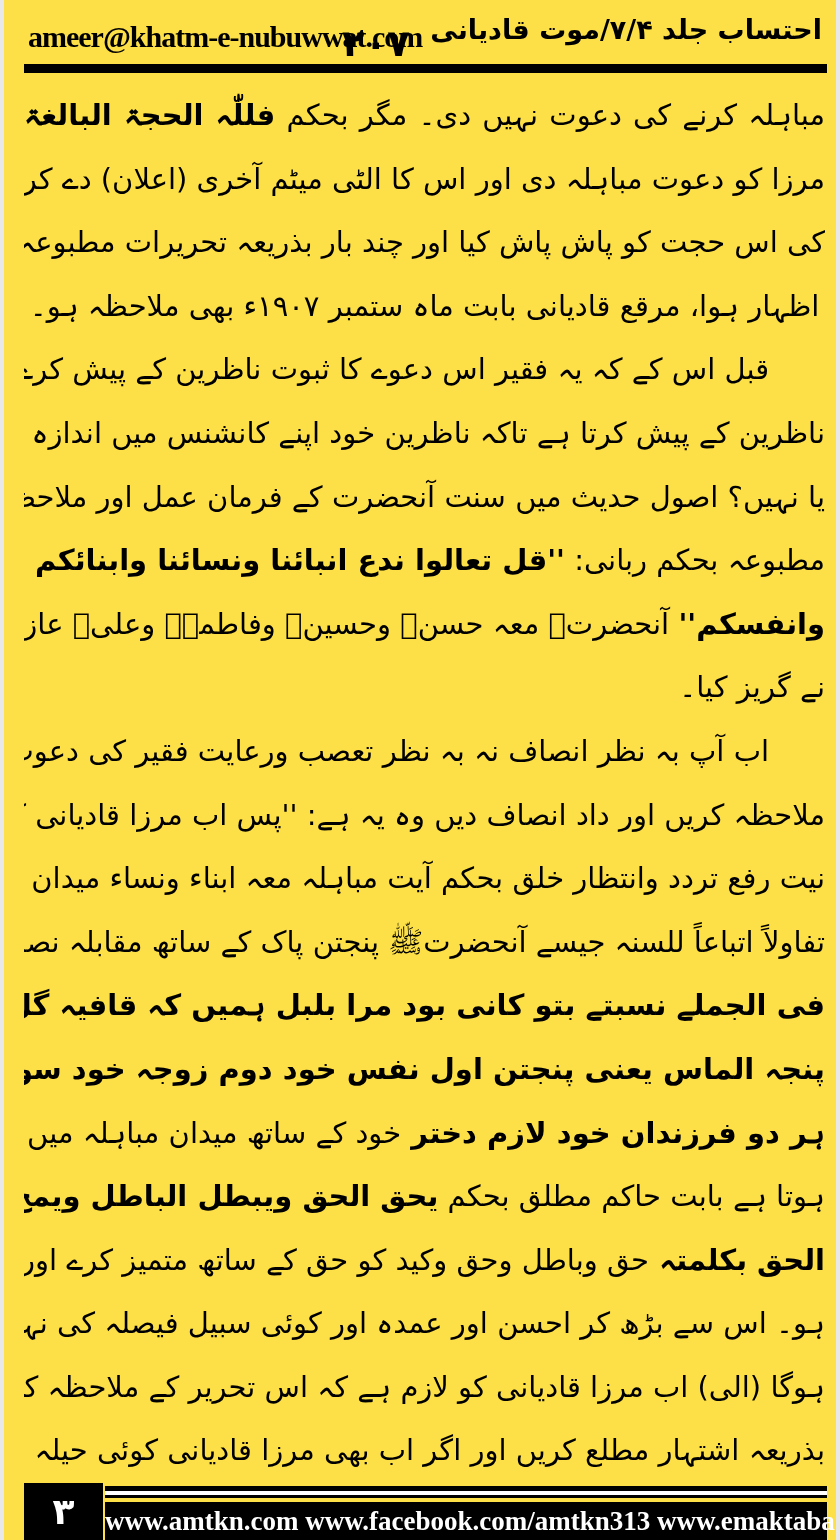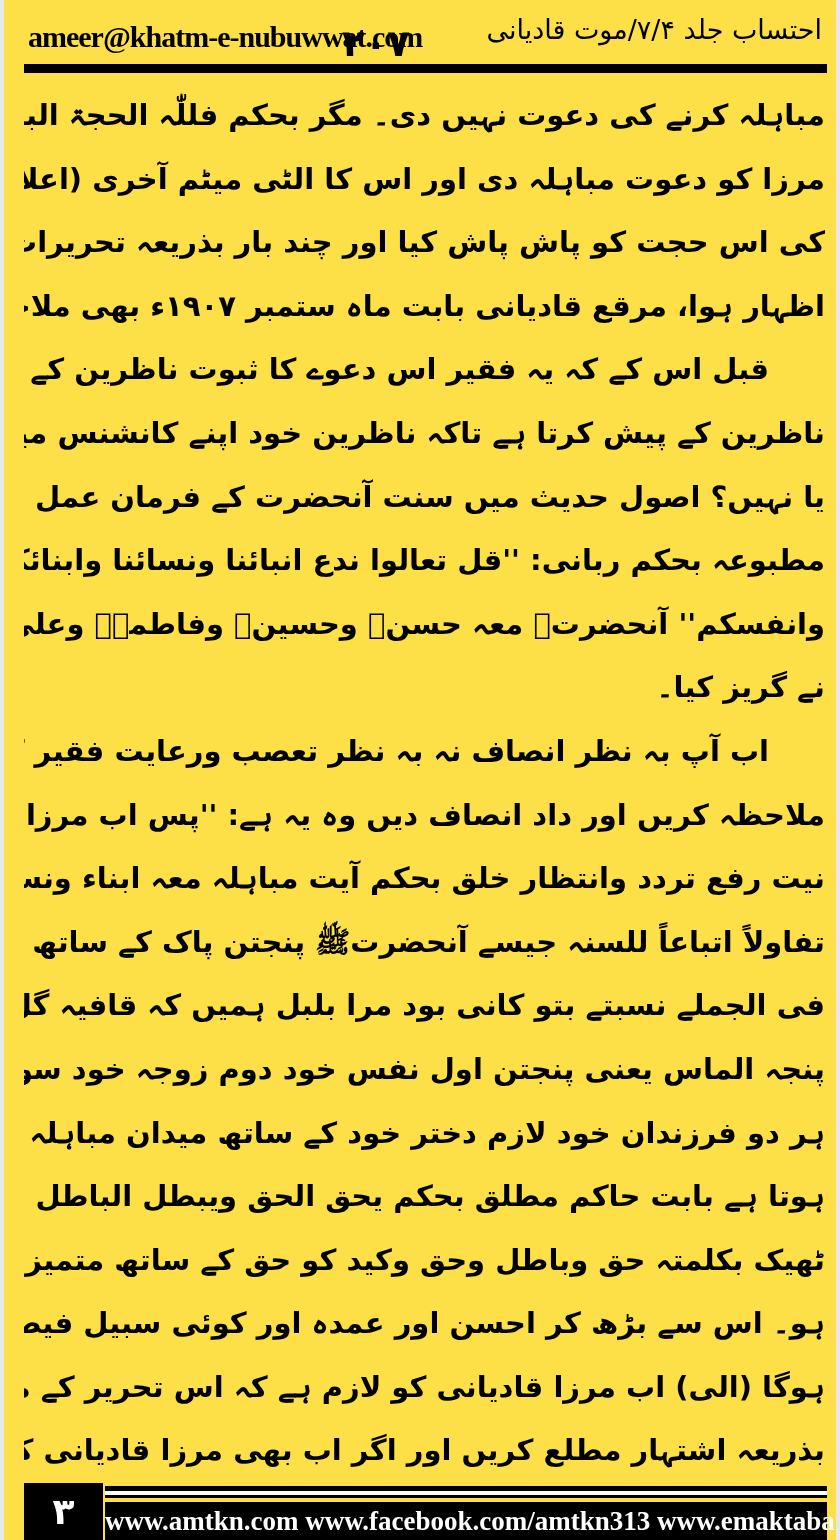--- a/index.html
+++ b/index.html
@@ -22,7 +22,7 @@
   }
   .header-title {
     position:absolute; right:22px; top:4px;
-    direction:rtl; font-size:27px; font-weight:normal; white-space:nowrap;margin-left:24px;
+    direction:rtl; font-size:27px; font-weight:bold; white-space:nowrap;margin-left:24px;
   }
   .header-rule {
     position:absolute; top:64px; left:20px; width:803px; height:9px;

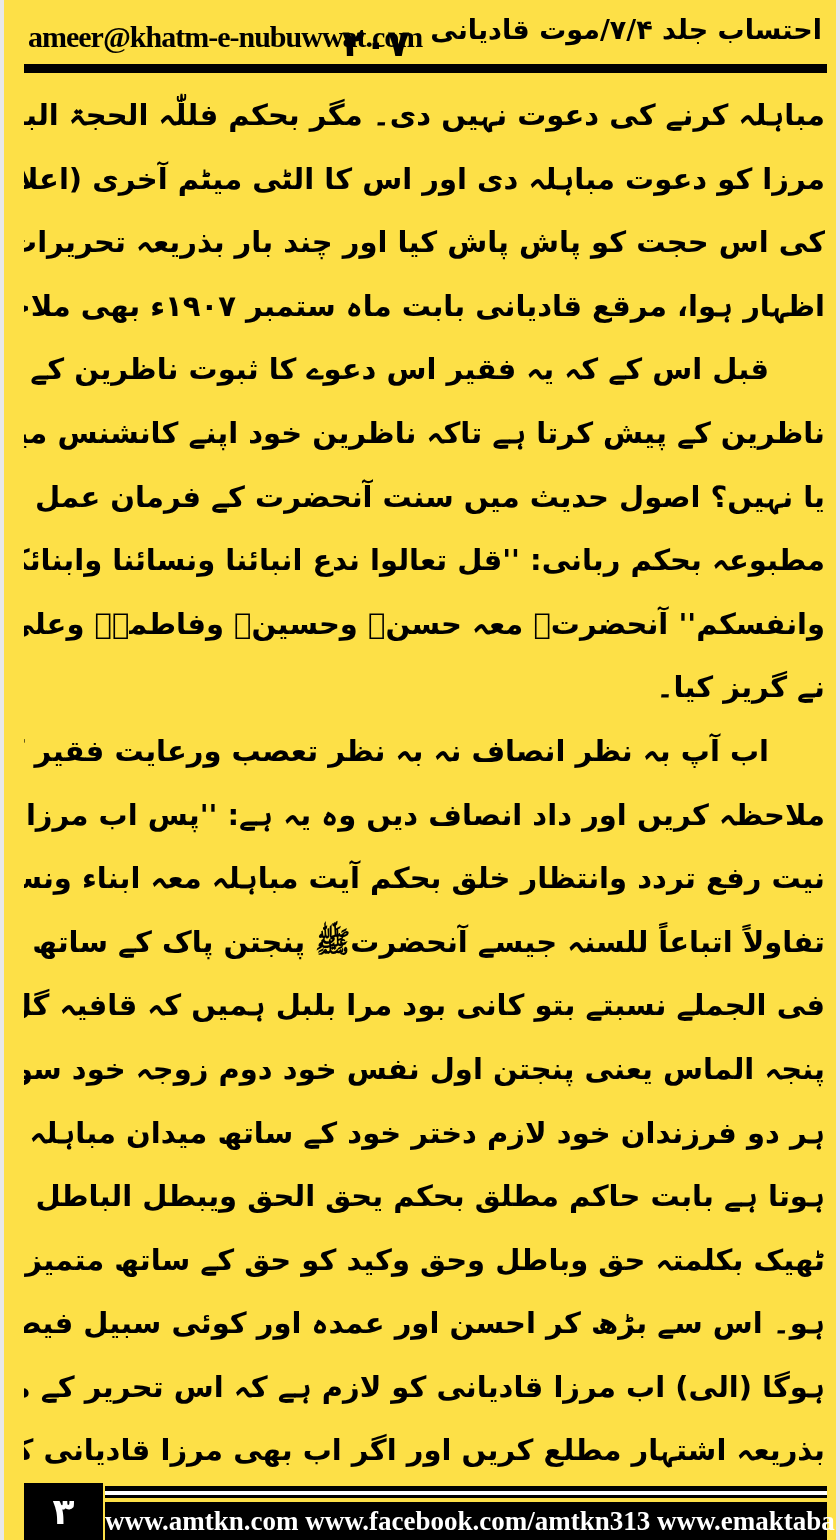--- a/index.html
+++ b/index.html
@@ -42,7 +42,7 @@
   .line.center { text-align:center; text-align-last:center; }
   .line.right  { text-align:center;  text-align-last:right; }
   .line.indent { padding-right:56px; }
-  .seg-nastaliq { font-weight:700; }
+  .seg-nastaliq { font-weight:400; }
   .seg-naskh    { font-weight:800; }
 
   

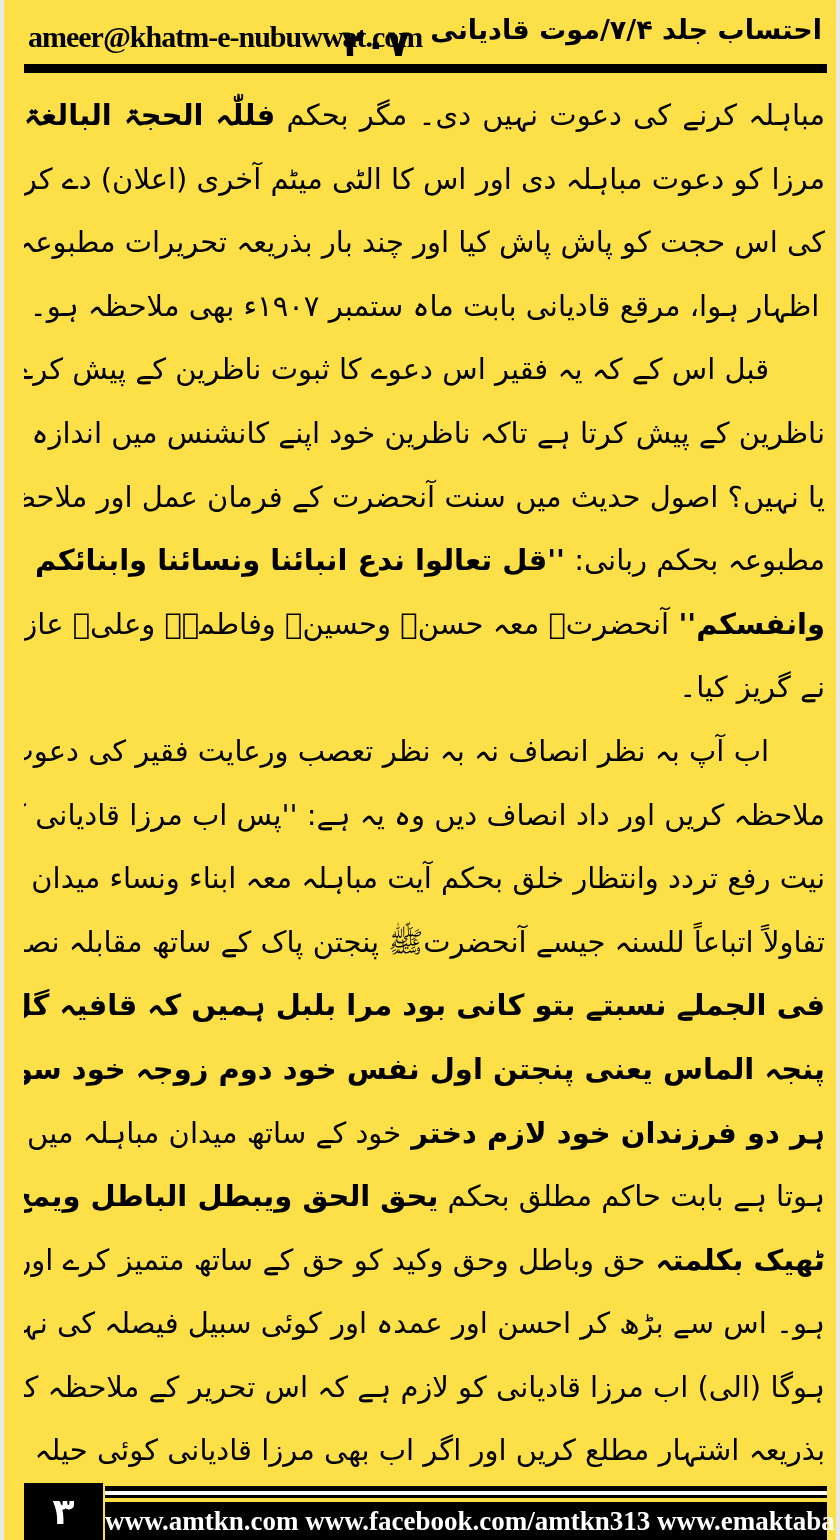--- a/index.html
+++ b/index.html
@@ -93,7 +93,7 @@
       <div class="line"><span class="seg-naskh">پنجہ الماس یعنی پنجتن اول نفس خود دوم زوجہ خود سوم وچہارم</span></div>
       <div class="line"><span class="seg-naskh">ہر دو فرزندان خود لازم دختر </span><span class="seg-nastaliq">خود کے ساتھ میدان مباہلہ میں بہ یقین فتحیابی خود حاضر</span></div>
       <div class="line"><span class="seg-nastaliq">ہوتا ہے بابت حاکم مطلق بحکم </span><span class="seg-naskh">یحق الحق ویبطل الباطل ویمح اللّٰہ الباطل ویحق</span></div>
-      <div class="line"><span class="seg-naskh">ٹھیک بکلمتہ </span><span class="seg-nastaliq">حق وباطل وحق وکید کو حق کے ساتھ متمیز کرے اور حق حق اور فریب فریب ثابت</span></div>
+      <div class="line"><span class="seg-naskh">الحق بکلمتہ </span><span class="seg-nastaliq">حق وباطل وحق وکید کو حق کے ساتھ متمیز کرے اور حق حق اور فریب فریب ثابت</span></div>
       <div class="line"><span class="seg-nastaliq">ہو۔ اس سے بڑھ کر احسن اور عمدہ اور کوئی سبیل فیصلہ کی نہیں ہے۔ چنانچہ ناظرین پر ظاہر و باہر ہوا</span></div>
       <div class="line"><span class="seg-nastaliq">ہوگا (الی) اب مرزا قادیانی کو لازم ہے کہ اس تحریر کے ملاحظہ کے بعد پندرہ یوم کے اندر اندر</span></div>
       <div class="line"><span class="seg-nastaliq">بذریعہ اشتہار مطلع کریں اور اگر اب بھی مرزا قادیانی کوئی حیلہ وحجت کرکے ٹال جائیں تو لعنت</span></div>

